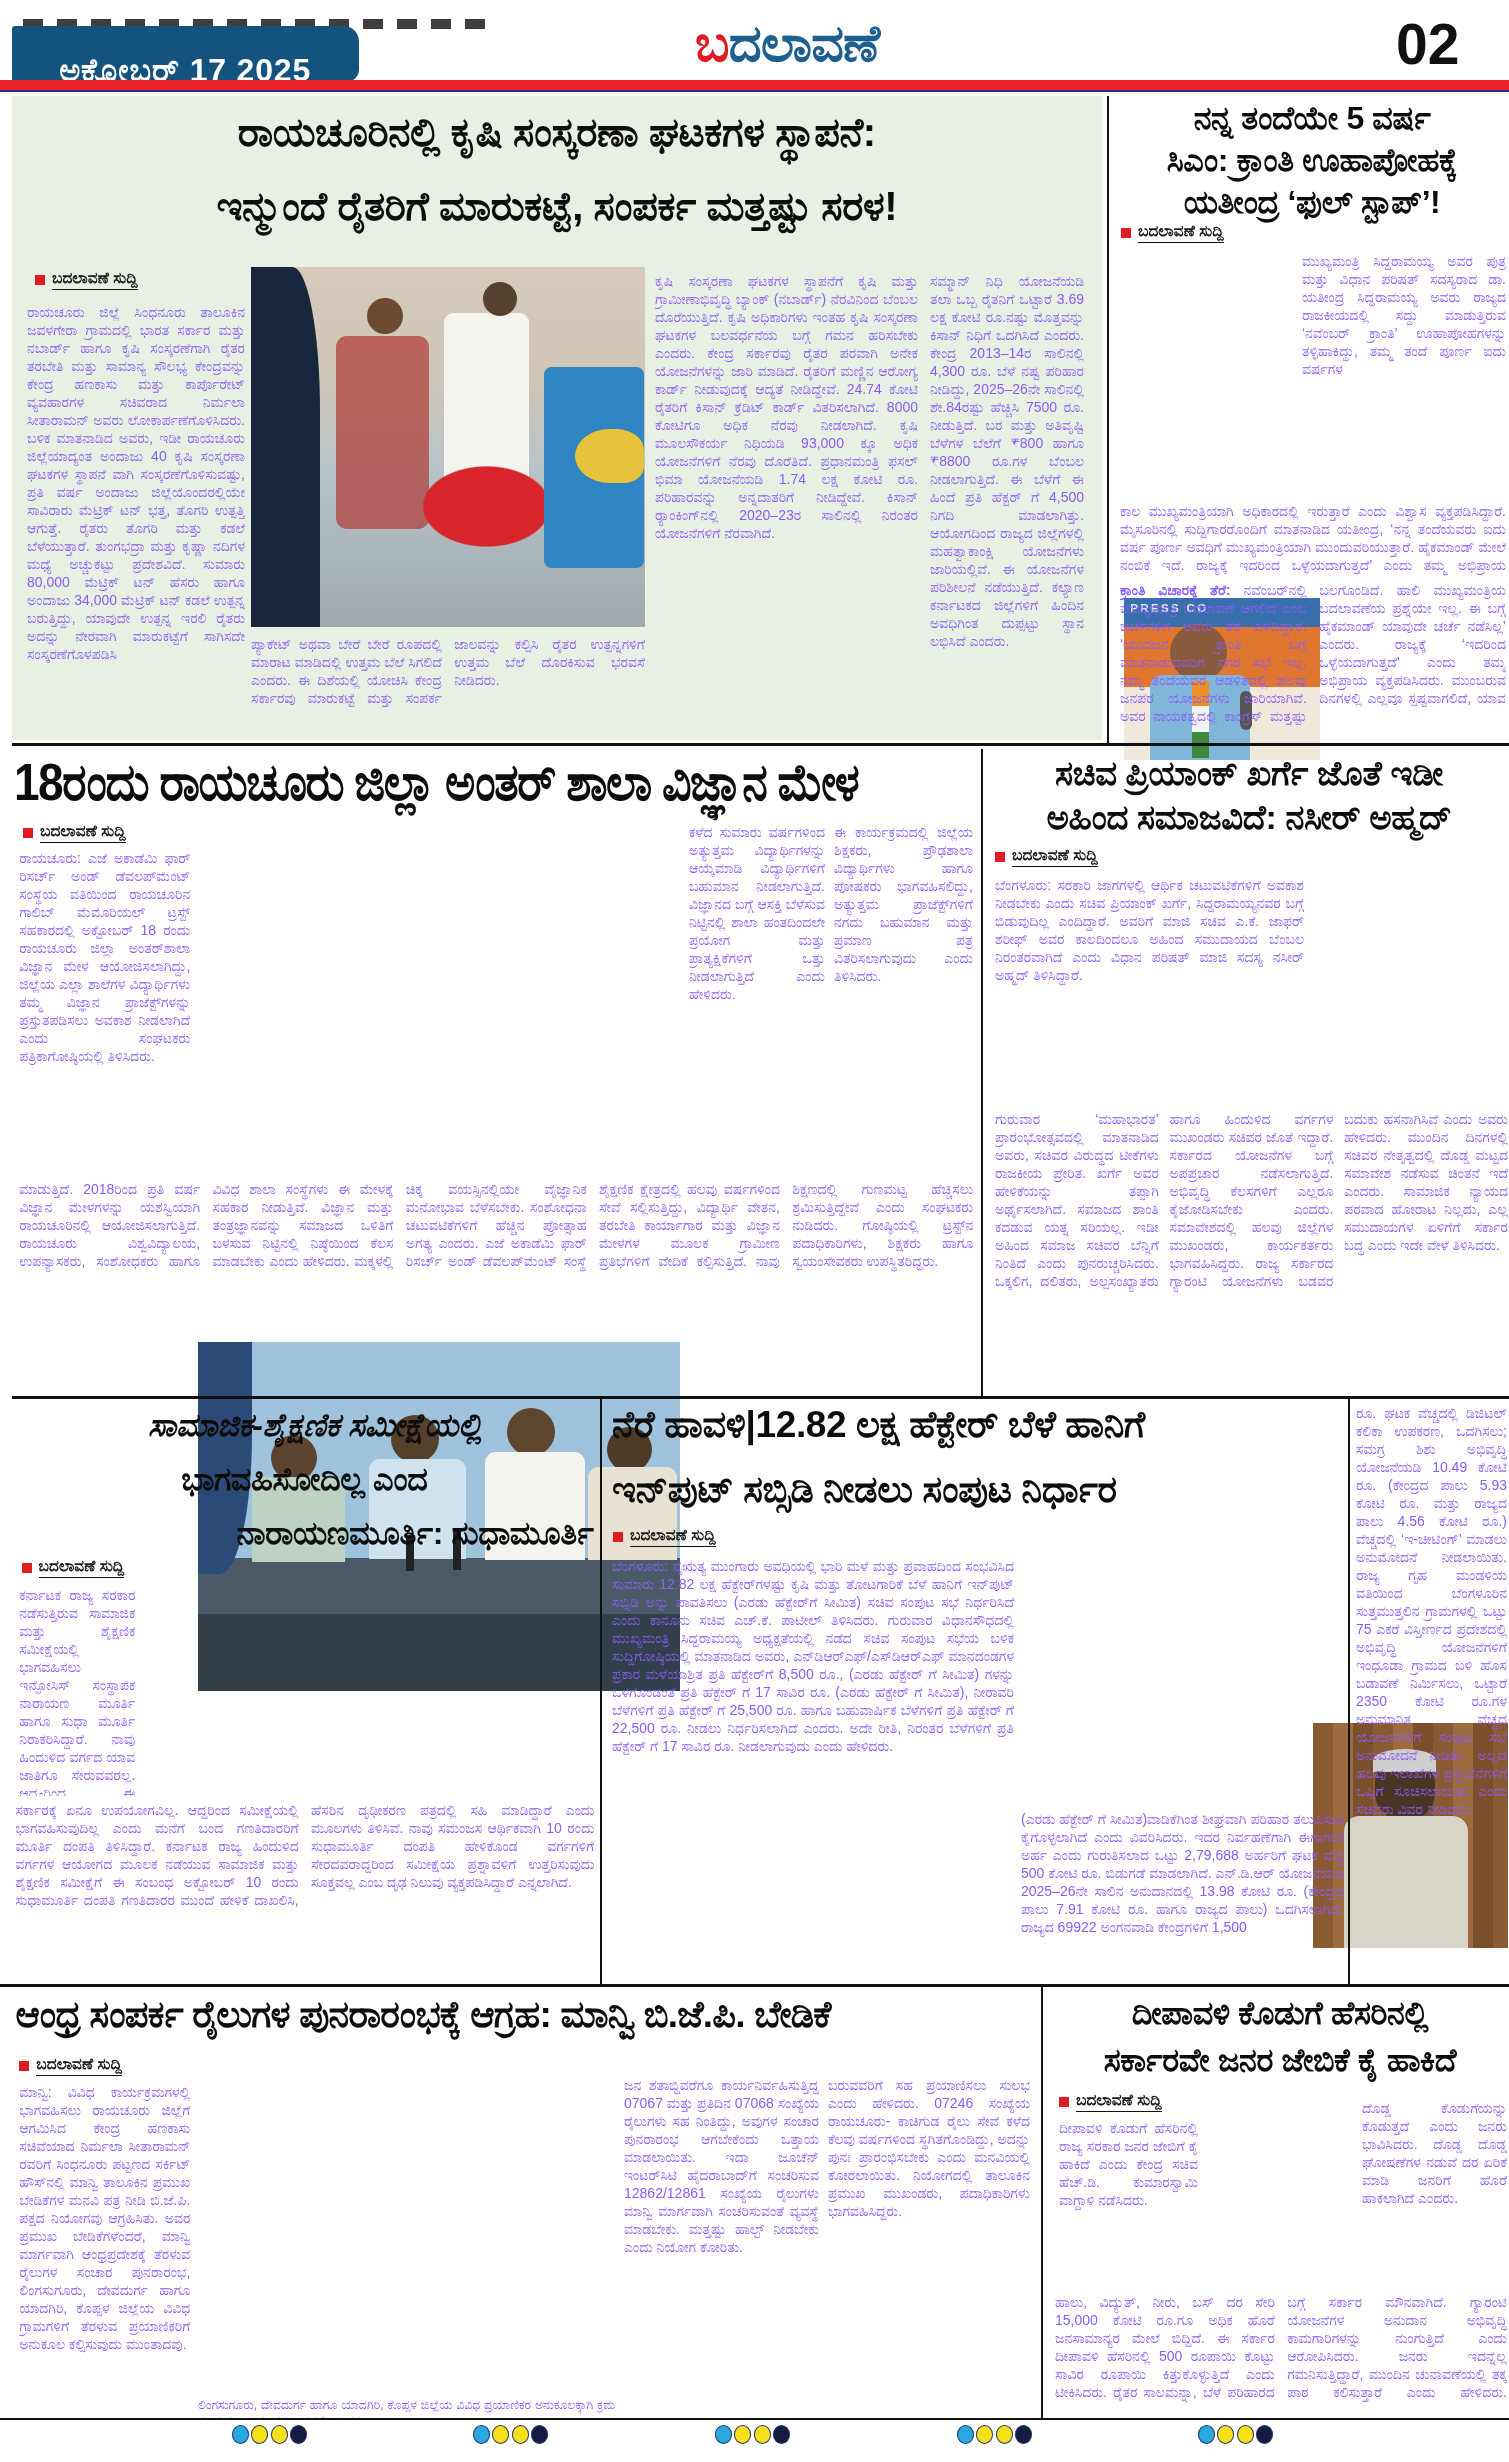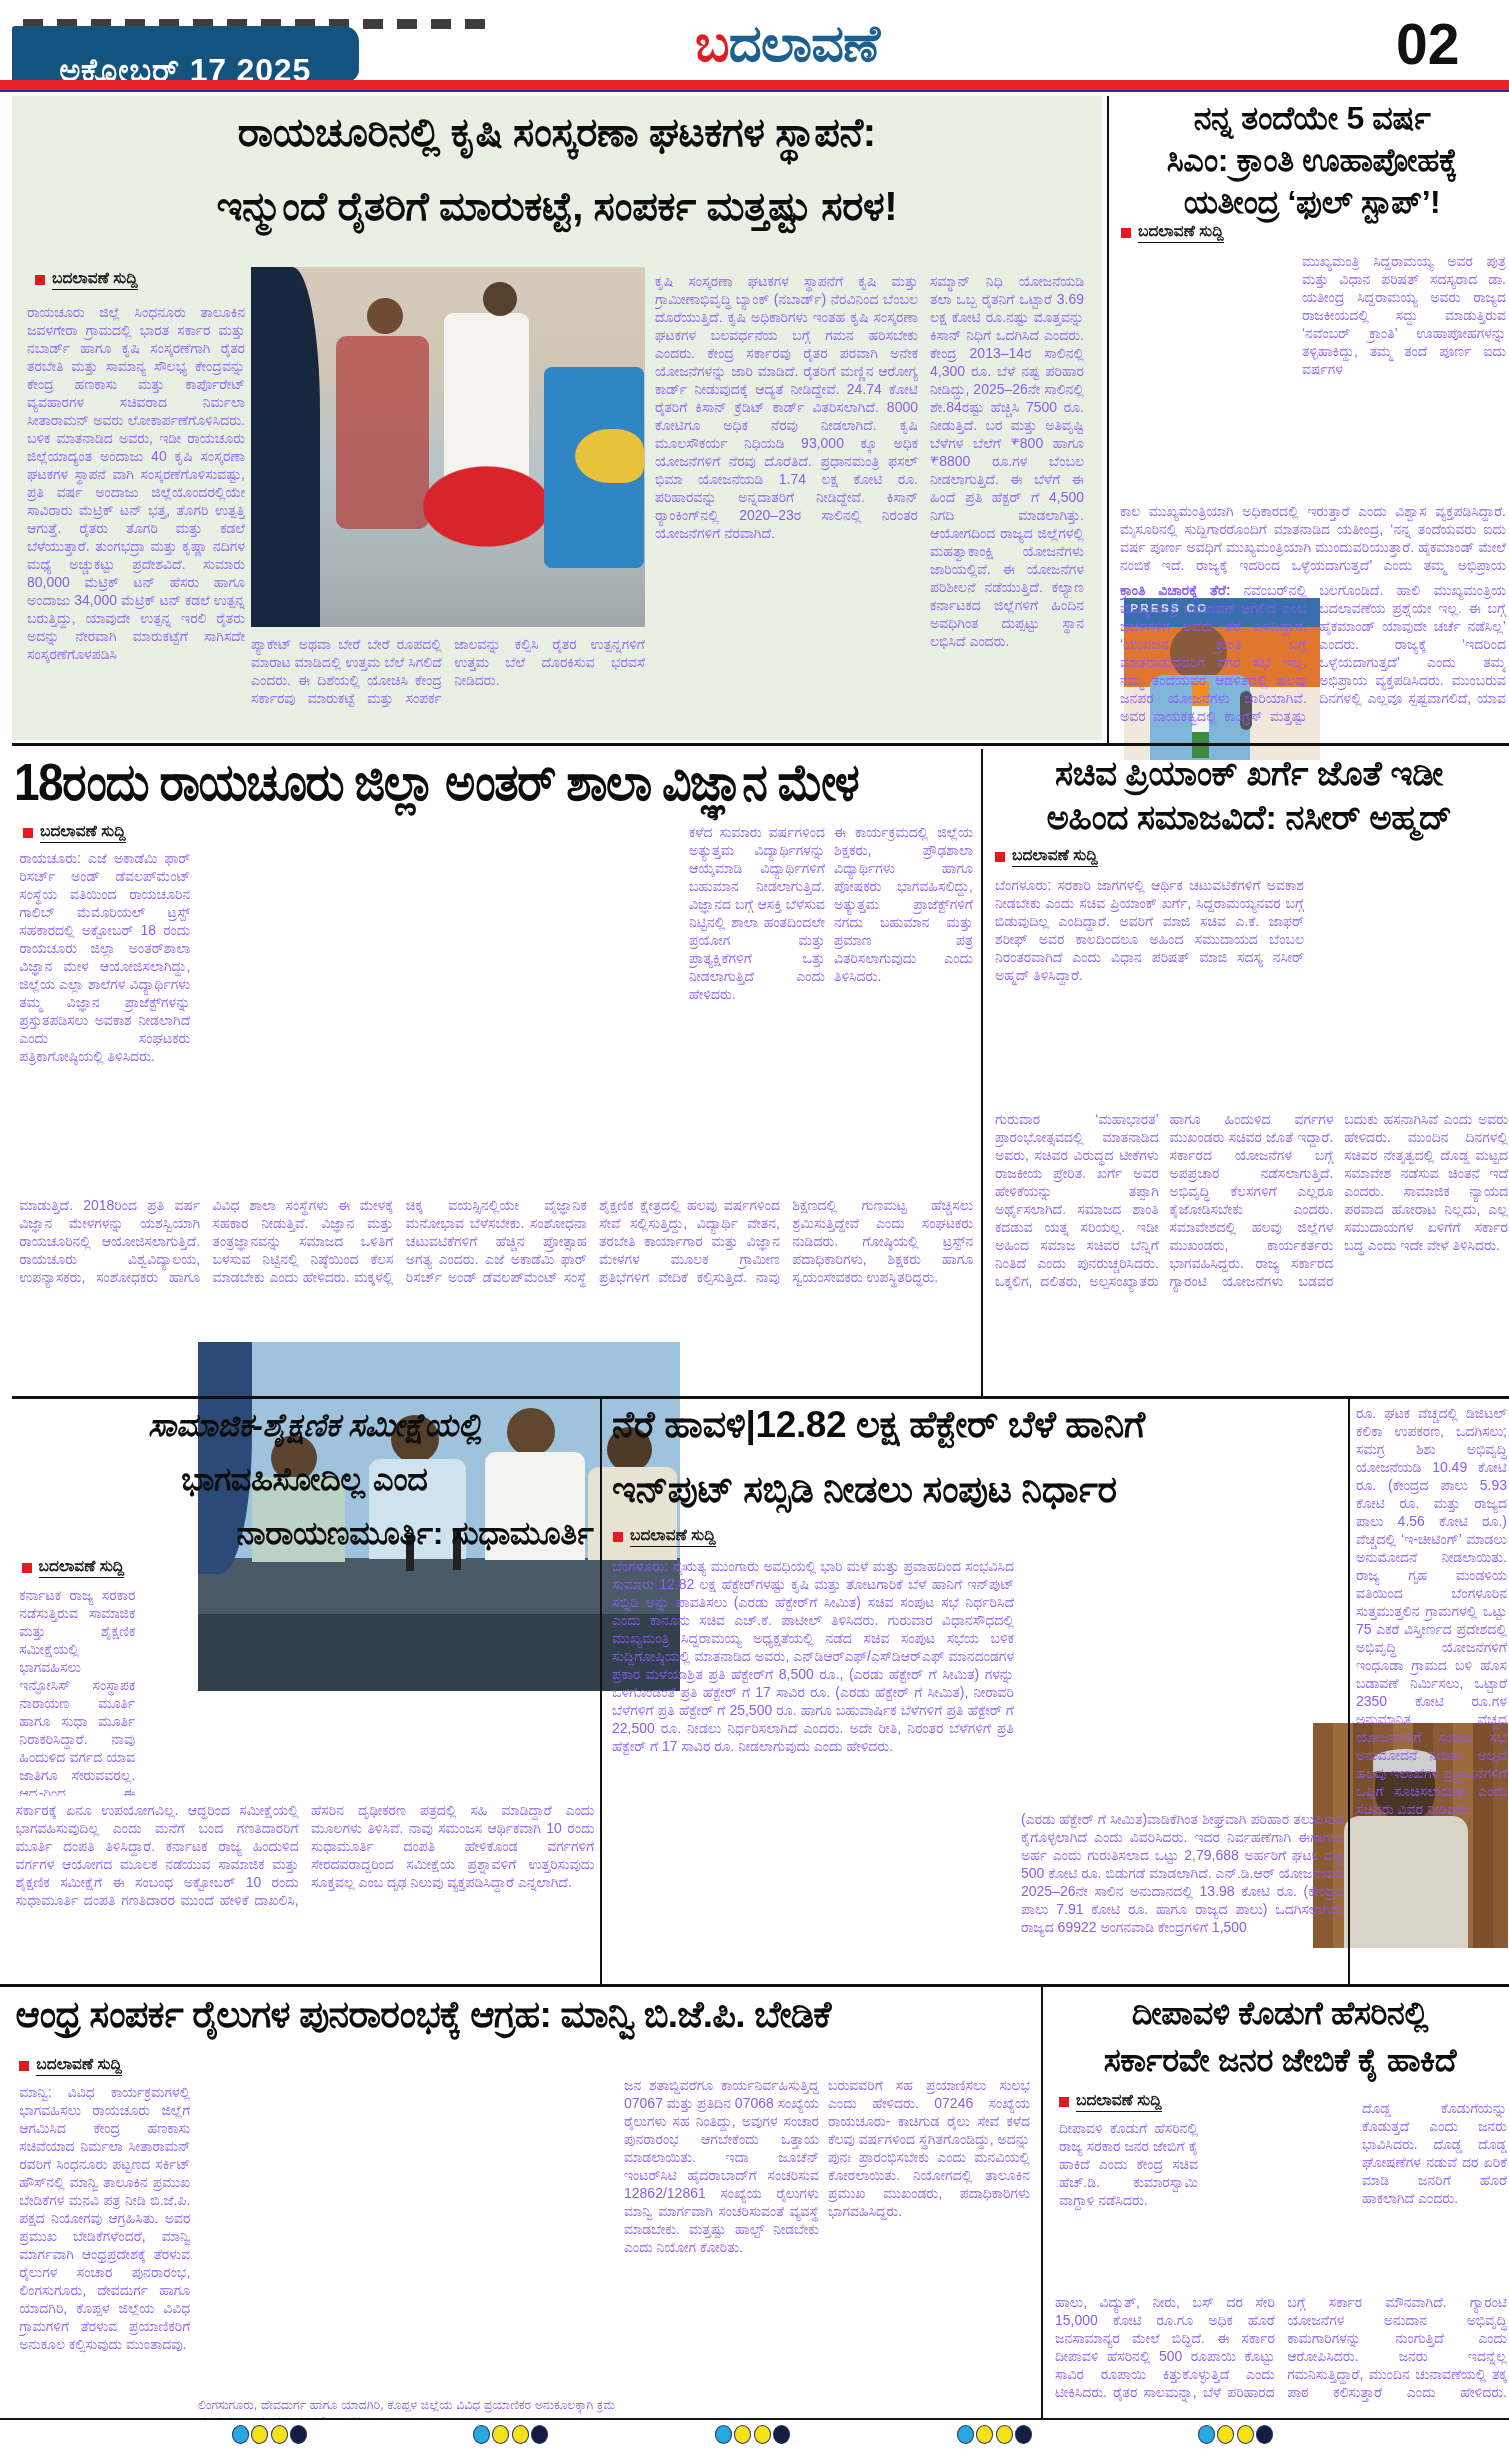--- a/index.html
+++ b/index.html
@@ -21,7 +21,7 @@
   .ph .sh{position:absolute;}
   .cols2{column-count:2;column-gap:12.4px;}
   .cols3{column-count:3;column-gap:10.8px;}
-  .cols5{column-count:5;column-gap:12.4px;margin-top:16px;}
+  .cols5{column-count:5;column-gap:12.4px;}
   .dotgrp{position:absolute;top:2425px;display:flex;gap:2.3px;}
   .dot{width:17px;height:18.5px;border-radius:50%;border:1.5px solid #23356b;box-sizing:border-box;}
   .dot.c1{background:#29a8e0;}

